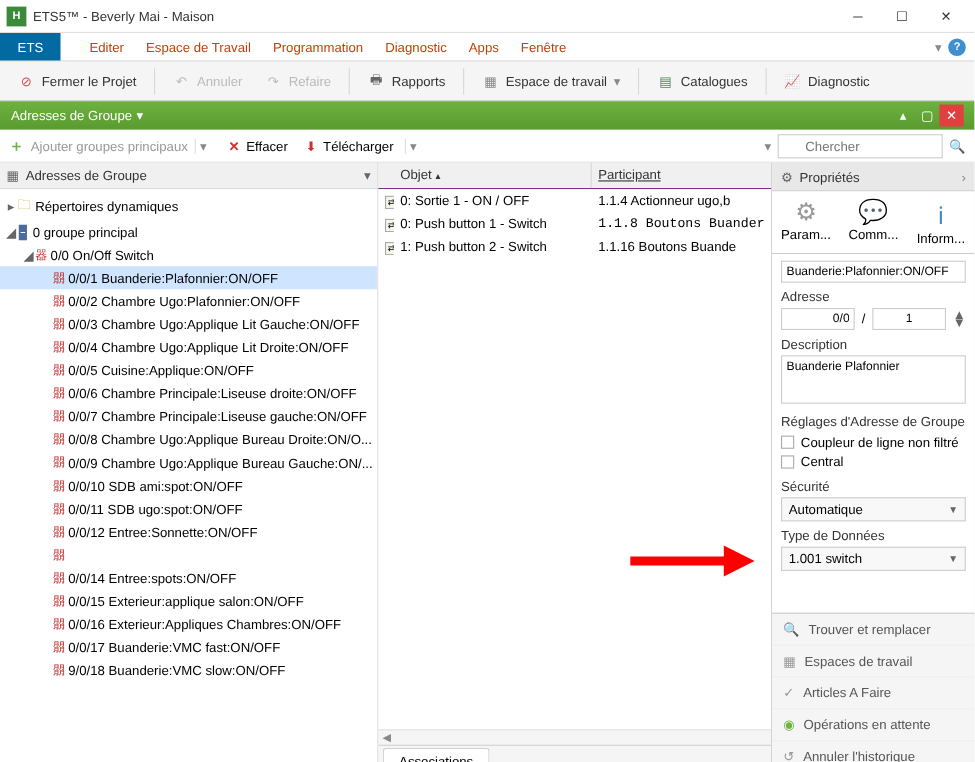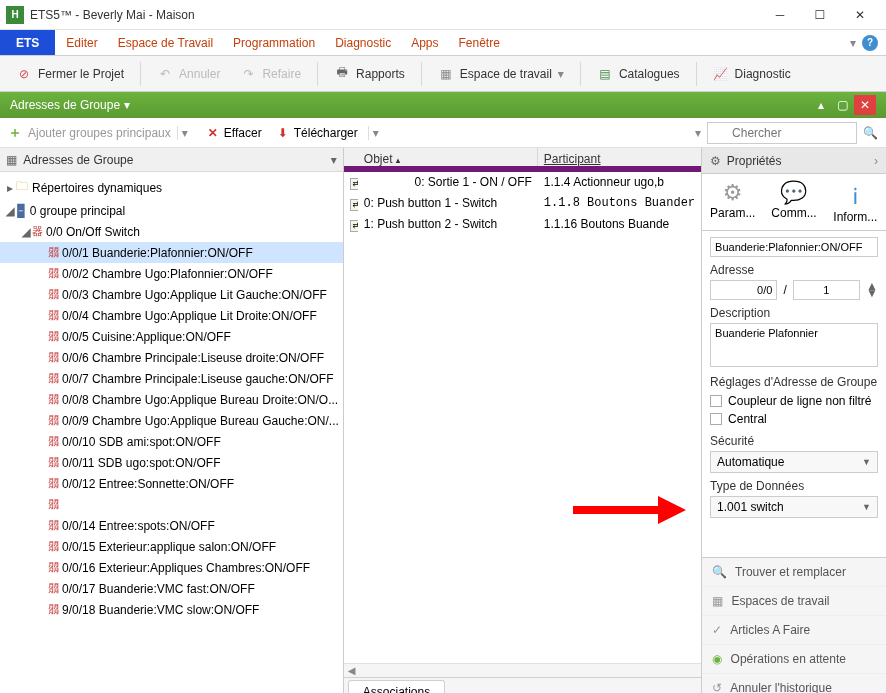--- a/index.html
+++ b/index.html
@@ -14,7 +14,7 @@
 
 
 .menubar { height: 26px; background: #fff; display: flex; align-items: stretch; padding: 0; border-bottom: 1px solid #d0d0d0; }
-.menubar .ets-btn { background: #1d4ed8; color: #fff; font-weight: bold; padding: 0 16px; display: flex; align-items: center; margin-right: 1px; }
+.menubar .ets-btn { background: #0369a1; color: #fff; font-weight: normal; padding: 0 16px; display: flex; align-items: center; margin-right: 16px; }
 .menubar .menu-item { padding: 0 10px; display: flex; align-items: center; color: #c2410c; cursor: pointer; }
 .menubar .help { margin-left: auto; display: flex; align-items: center; gap: 6px; padding-right: 8px; }
 .help-circle { width: 16px; height: 16px; border-radius: 50%; background: #3e8ed0; color: #fff; display: flex; align-items: center; justify-content: center; font-size: 10px; font-weight: bold;}

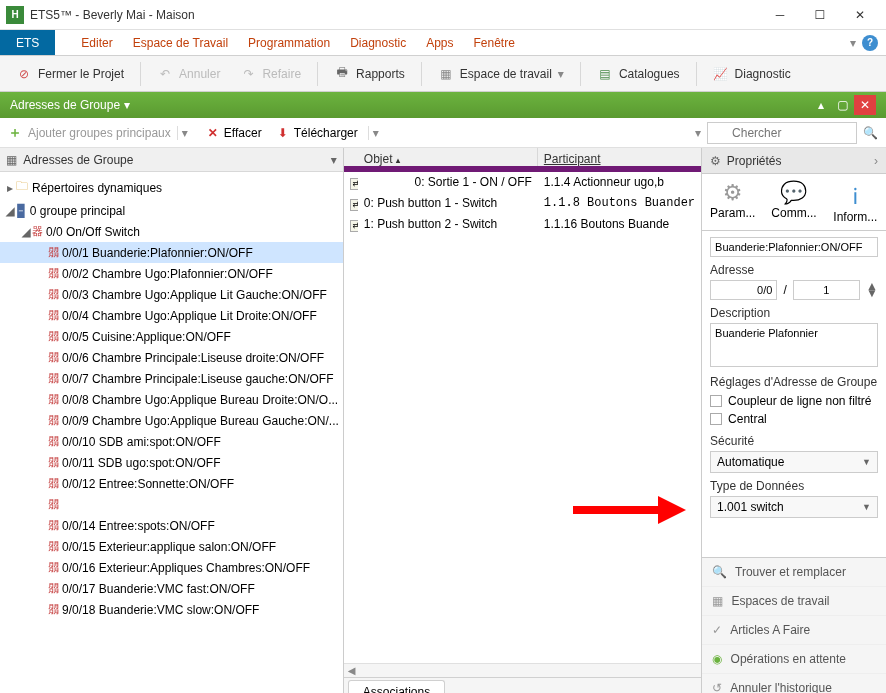--- a/index.html
+++ b/index.html
@@ -64,7 +64,7 @@
 .exp { width: 12px; color: #666; text-align:center; display:inline-block;}
 
 
-.tbl-header { height: 24px; background: #f0f0f0; border-bottom: 6px solid #701a75; display: flex; justify-content: flex-end; }
+.tbl-header { height: 24px; background: #f0f0f0; border-bottom: 1px solid #701a75; display: flex; justify-content: flex-end; }
 .tbl-header .col { padding: 4px 6px; border-right: 1px solid #d8d8d8; font-weight: 500; color: #333; }
 .tbl-body { flex: 1; overflow: auto; background: #fff; }
 .tbl-row { display: flex; padding: 3px 0; }

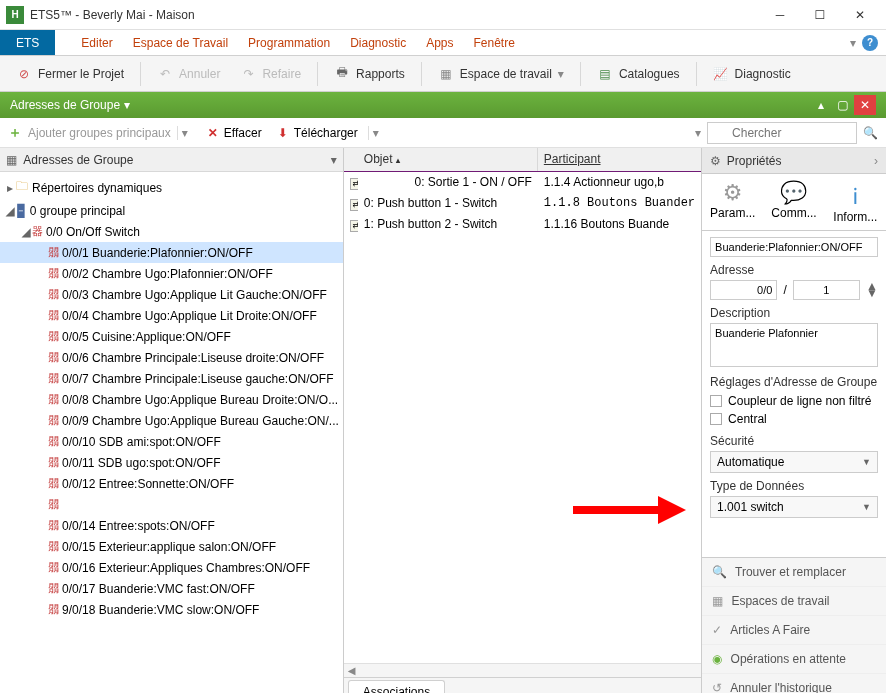--- a/index.html
+++ b/index.html
@@ -332,7 +332,7 @@
     <div class="tbl-body" id="tbody">
         <div class="tbl-row">
           <div class="cell" style="width:14px;"><span class="obj-icon">⇄</span></div>
-          <div class="cell" style="width:180px;text-align:right;">0: Sortie 1 - ON / OFF</div>
+          <div class="cell" style="width:180px;">0: Sortie 1 - ON / OFF</div>
           <div class="cell" style="flex:1;">1.1.4 Actionneur ugo,b</div>
         </div>
         <div class="tbl-row">

